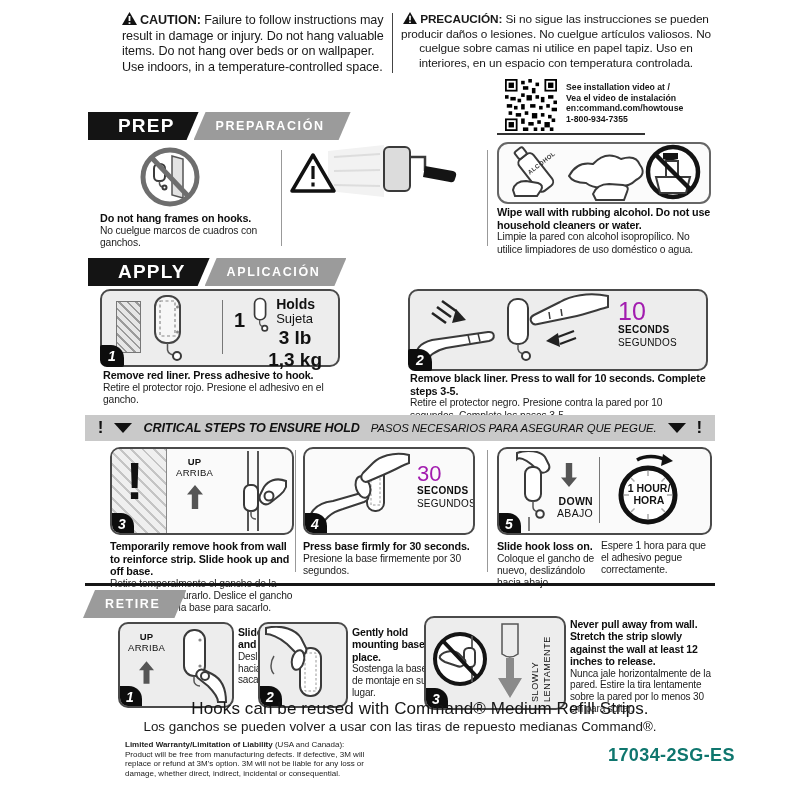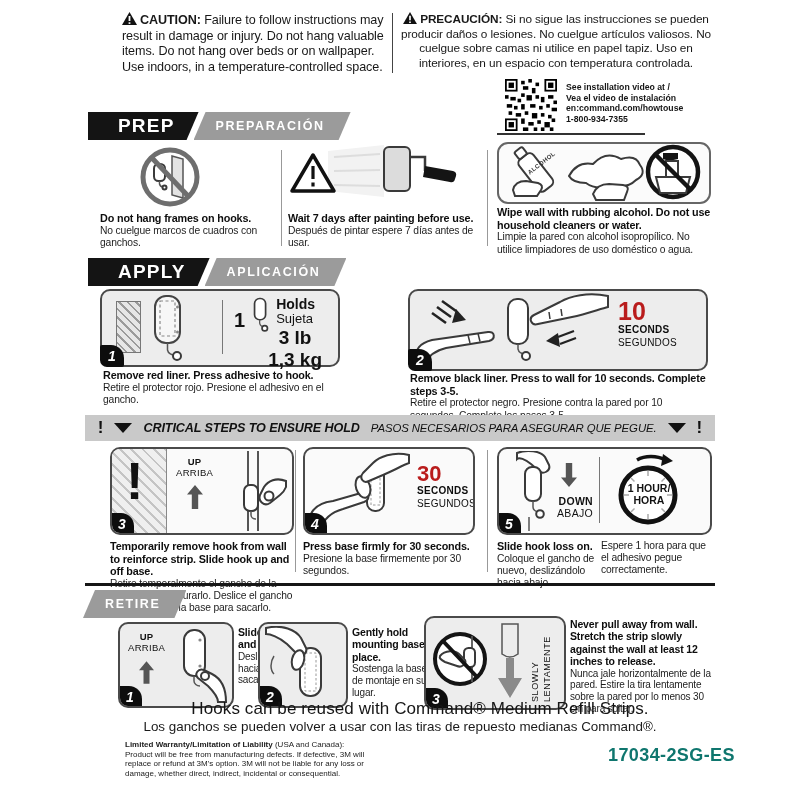--- a/index.html
+++ b/index.html
@@ -186,10 +186,6 @@
     <path d="M122,12 h15 v14" fill="none" stroke="#3a3a3a" stroke-width="2.5"></path>
     <path d="M137,21 l28,5 q4,1 3,5 l-1,3 q-1,4 -5,3 l-27,-5 z" fill="#141414"></path>
   </svg>
-  <div class="cap" style="left:288px;top:212px;width:196px;">
-    <div class="en">Wait 7 days after painting before use.</div>
-    <div class="es">Después de pintar espere 7 días antes de usar.</div>
-  </div>
   <div class="vline" style="left:487px;top:150px;height:96px;"></div>
 
   <div class="abs" style="left:497px;top:142px;width:214px;height:62px;">

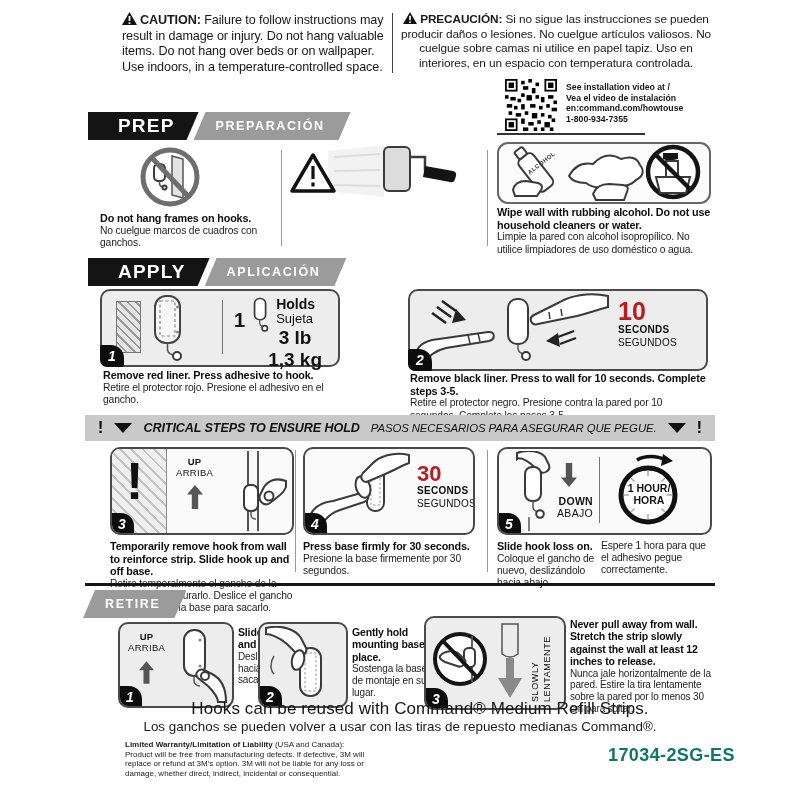--- a/index.html
+++ b/index.html
@@ -52,7 +52,7 @@
 
   .lbl-b{font-weight:bold;font-size:9.5px;letter-spacing:0.3px;line-height:1.15;color:#111;}
   .lbl-r{font-size:9.5px;letter-spacing:0.3px;line-height:1.15;color:#111;}
-  .time-big{font-weight:bold;font-size:25px;line-height:1;color:#b91c1c;}
+  .time-big{font-weight:normal;font-size:25px;line-height:1;color:#a21caf;}
   .time-sub{font-weight:bold;font-size:10px;letter-spacing:0.3px;line-height:1.25;color:#0d0d0d;}
   .time-sub2{font-size:10px;letter-spacing:0.2px;line-height:1.25;color:#0d0d0d;}
 

